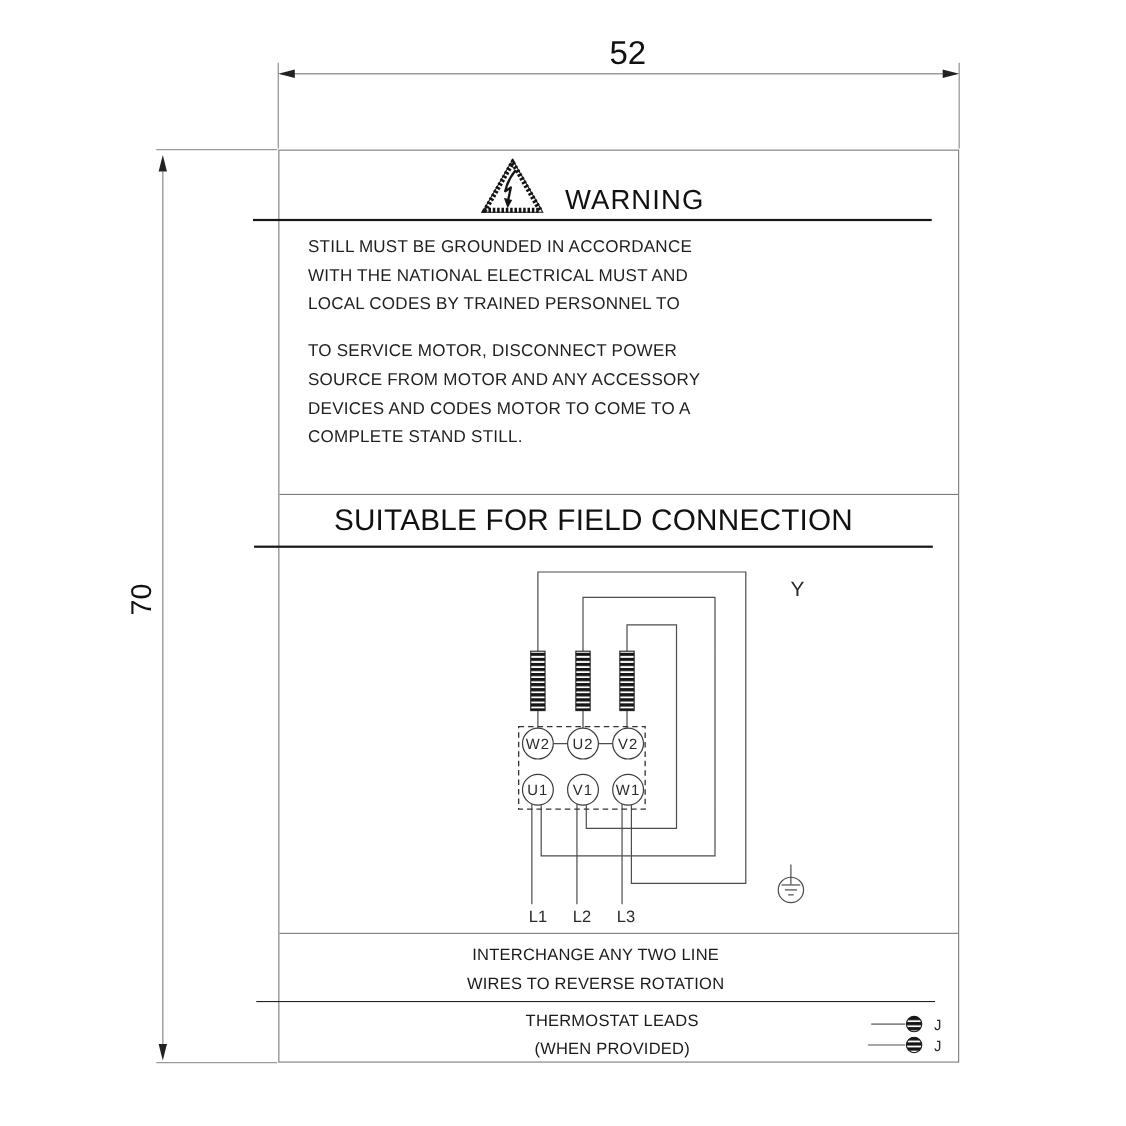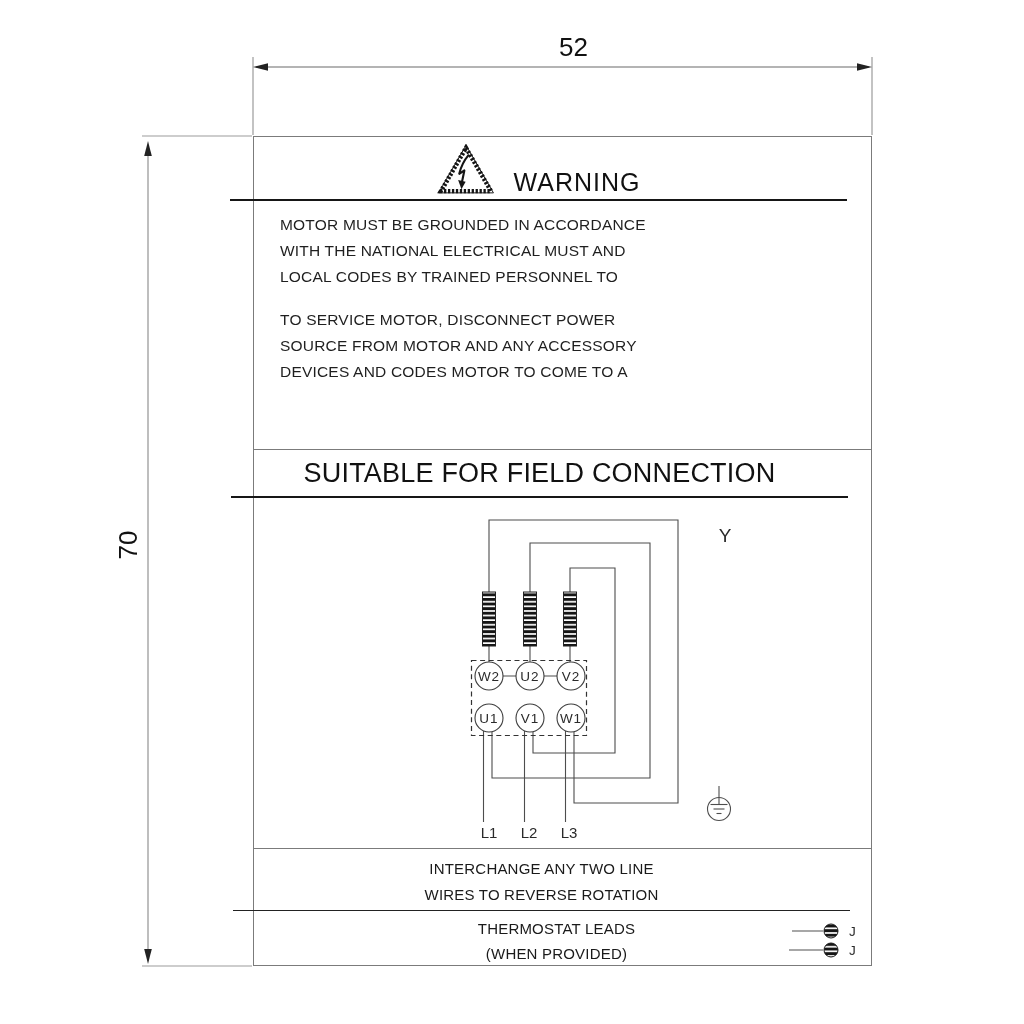--- a/index.html
+++ b/index.html
@@ -23,7 +23,7 @@
   #sec-rotation{height:62px;border-bottom:1px solid #222;text-align:center;padding-top:7px;line-height:26px;font-size:15px;letter-spacing:0.2px;position:relative;left:-21px;}
   #sec-thermo{height:56px;text-align:center;padding-top:5px;line-height:25px;font-size:15px;letter-spacing:0.2px;position:relative;left:-6px;}
   
-  #dim-width{position:absolute;left:536px;top:32px;width:52px;text-align:right;font-size:26px;color:#111;}
+  #dim-width{position:absolute;left:554px;top:32px;width:52px;text-align:left;font-size:30px;color:#111;}
   #dim-height{position:absolute;left:101px;top:531px;width:52px;height:28px;text-align:center;font-size:26px;color:#111;transform:rotate(-90deg);}
   svg text{font-family:"Liberation Sans",sans-serif;fill:#2a2a2a;}
 </style>

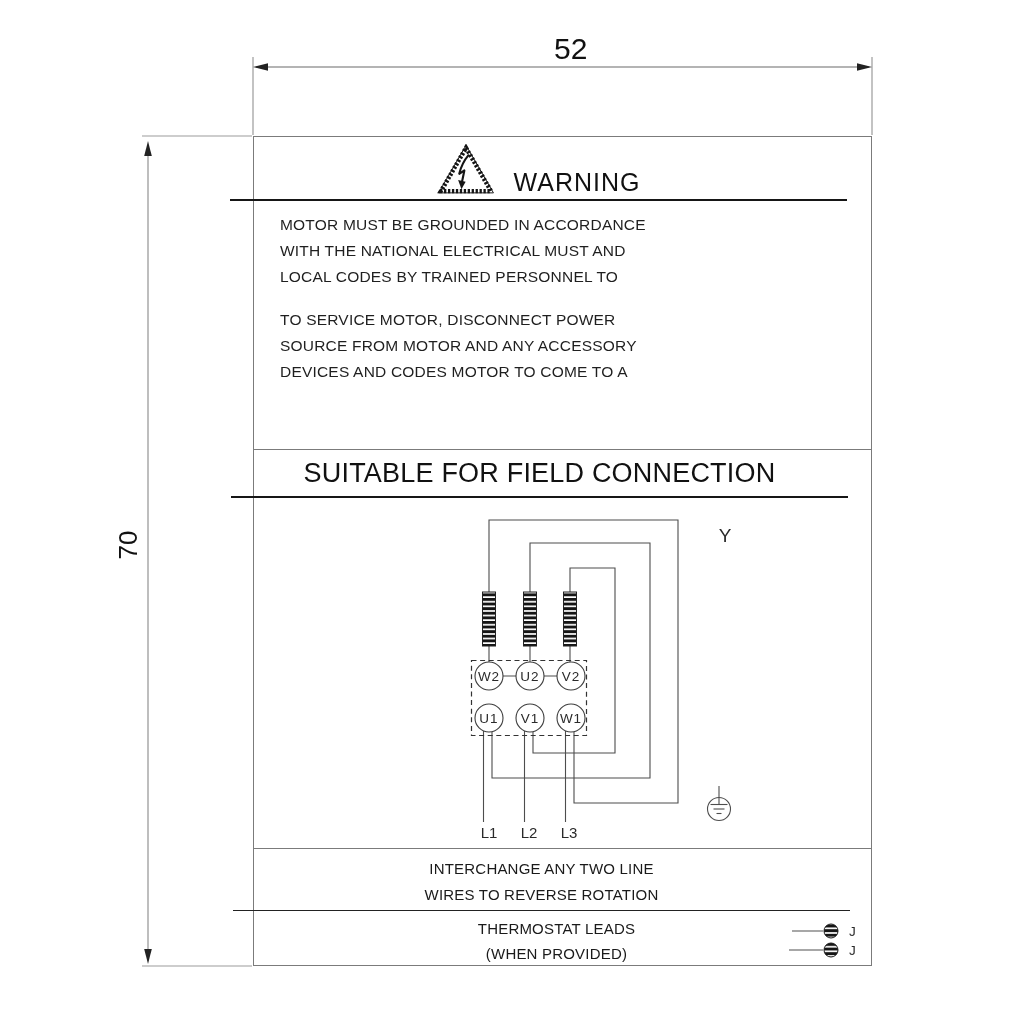--- a/index.html
+++ b/index.html
@@ -140,7 +140,7 @@
 
     <div id="sec-text" class="sec">
       <div class="para">
-        <div>MOTOR MUST BE GROUNDED IN ACCORDANCE</div>
+        <div>STILL MUST BE GROUNDED IN ACCORDANCE</div>
         <div>WITH THE NATIONAL ELECTRICAL MUST AND</div>
         <div>LOCAL CODES BY TRAINED PERSONNEL TO</div>
       </div>

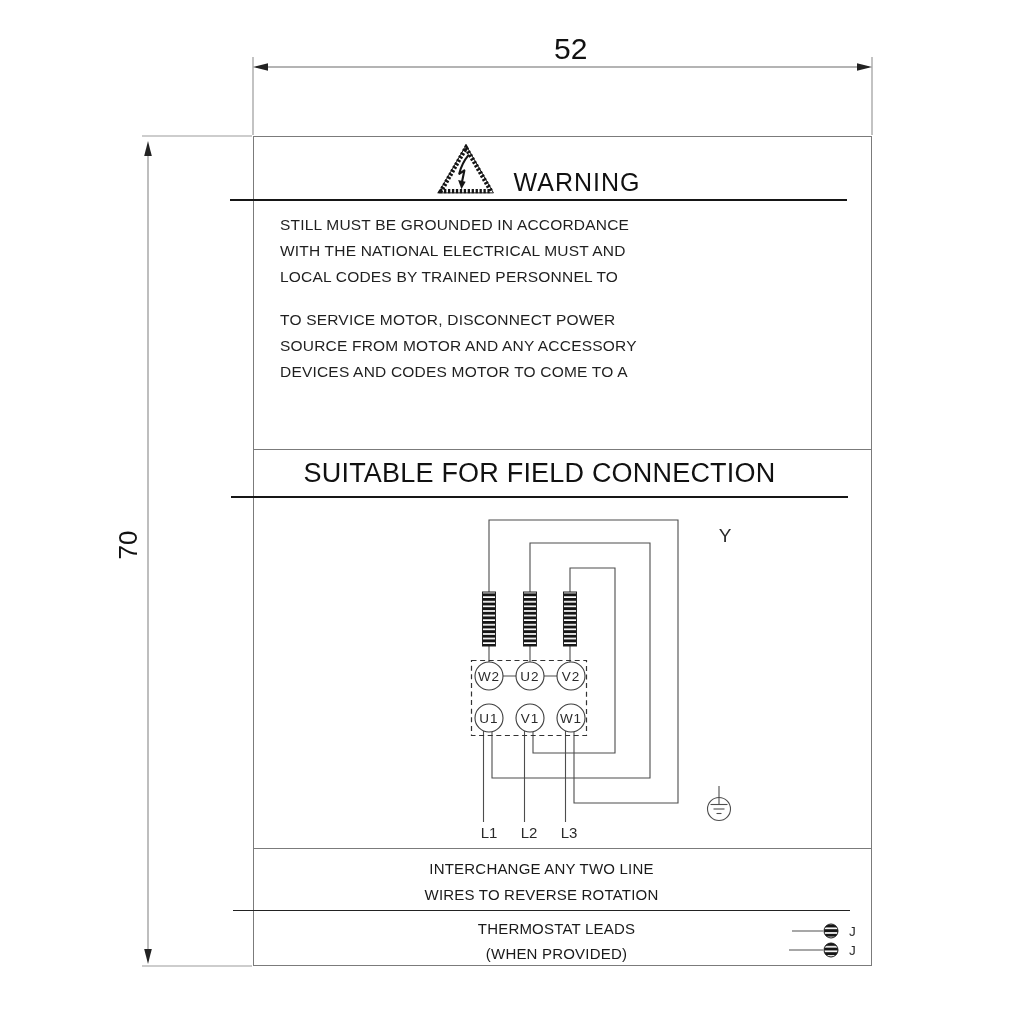--- a/index.html
+++ b/index.html
@@ -148,6 +148,7 @@
         <div>TO SERVICE MOTOR, DISCONNECT POWER</div>
         <div>SOURCE FROM MOTOR AND ANY ACCESSORY</div>
         <div>DEVICES AND CODES MOTOR TO COME TO A</div>
+        <div>COMPLETE STAND STILL.</div>
       </div>
     </div>
 

